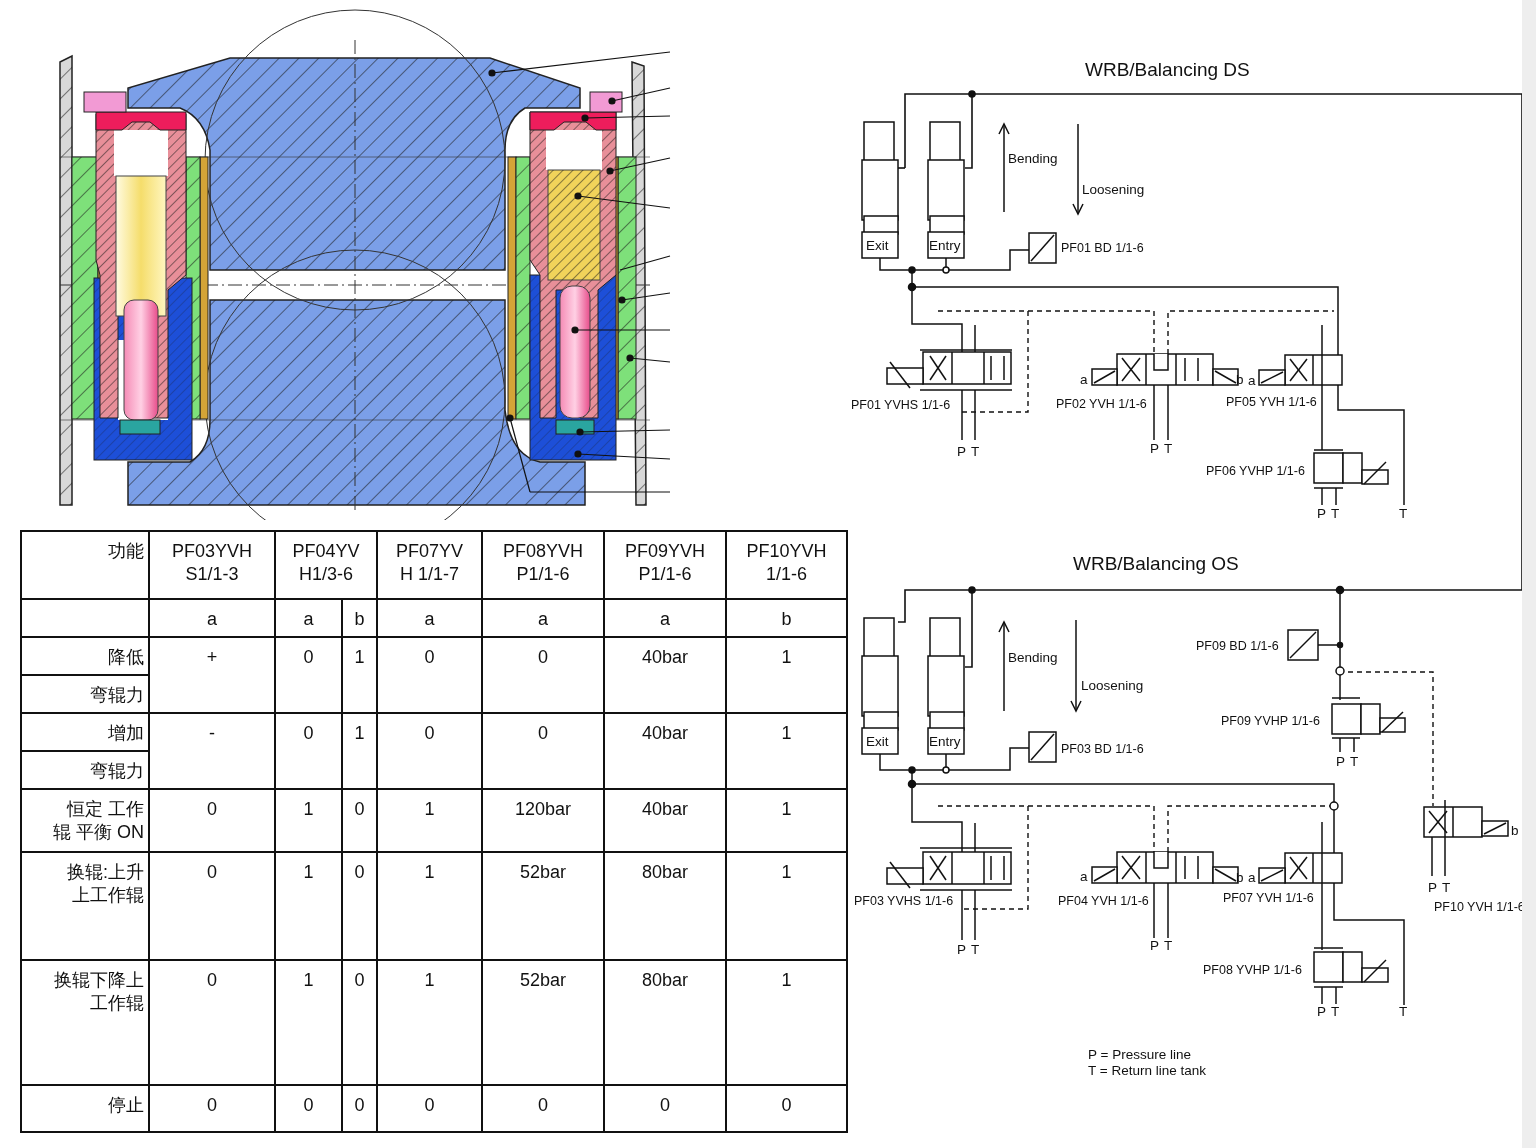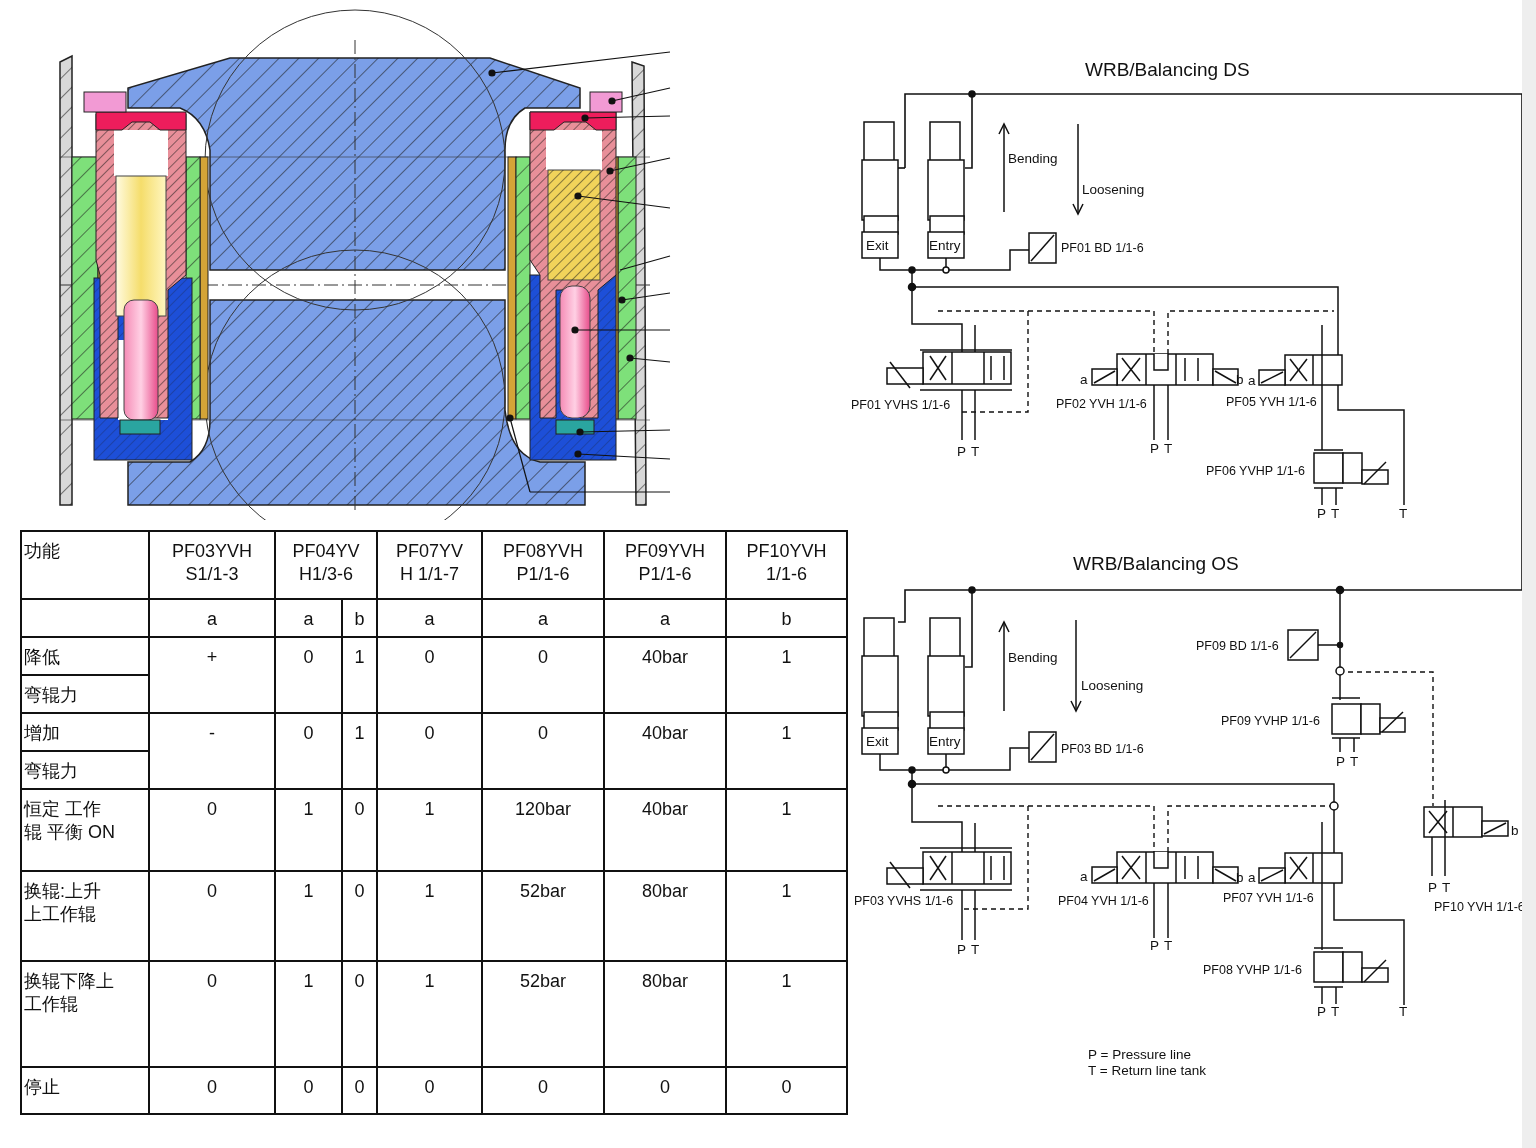--- a/index.html
+++ b/index.html
@@ -9,7 +9,7 @@
   .edge-strip{position:absolute;right:0;top:0;width:14px;height:1148px;background:#eeeeee;}
   table.func{position:absolute;left:20px;top:530px;border-collapse:collapse;font-size:18px;}
   table.func td{border:2px solid #111;vertical-align:top;text-align:center;padding:8px 4px 0 4px;line-height:23px;}
-  table.func td.lbl{text-align:left;padding-left:2px;}
+  table.func td.lbl{text-align:right;padding-left:14px;}
   .sch-text{font-family:"Liberation Sans","DejaVu Sans",sans-serif;fill:#111;}
   .title{font-size:19px;}
   .lbl12{font-size:12.5px;}

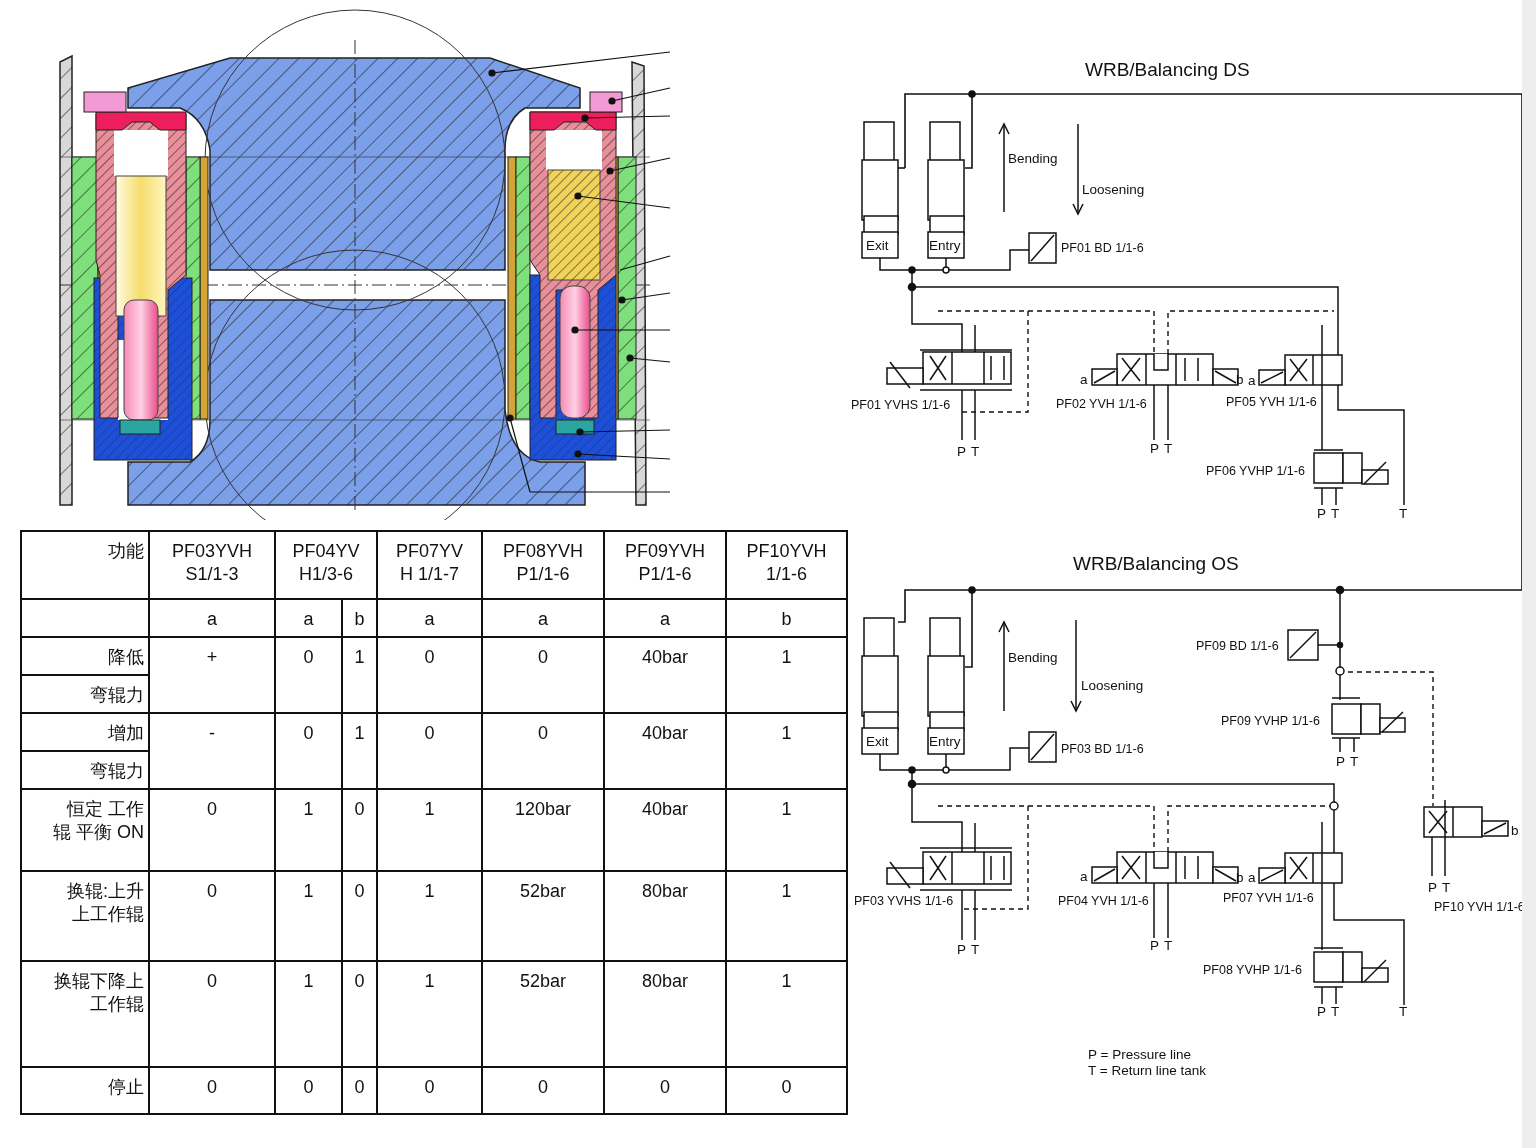--- a/index.html
+++ b/index.html
@@ -210,7 +210,7 @@
       <tr style="height:38px">
         <td class="lbl">弯辊力</td>
       </tr>
-      <tr style="height:82px">
+      <tr style="height:63px">
         <td class="lbl">
           <div>恒定 工作</div>
           <div>辊 平衡 ON</div>

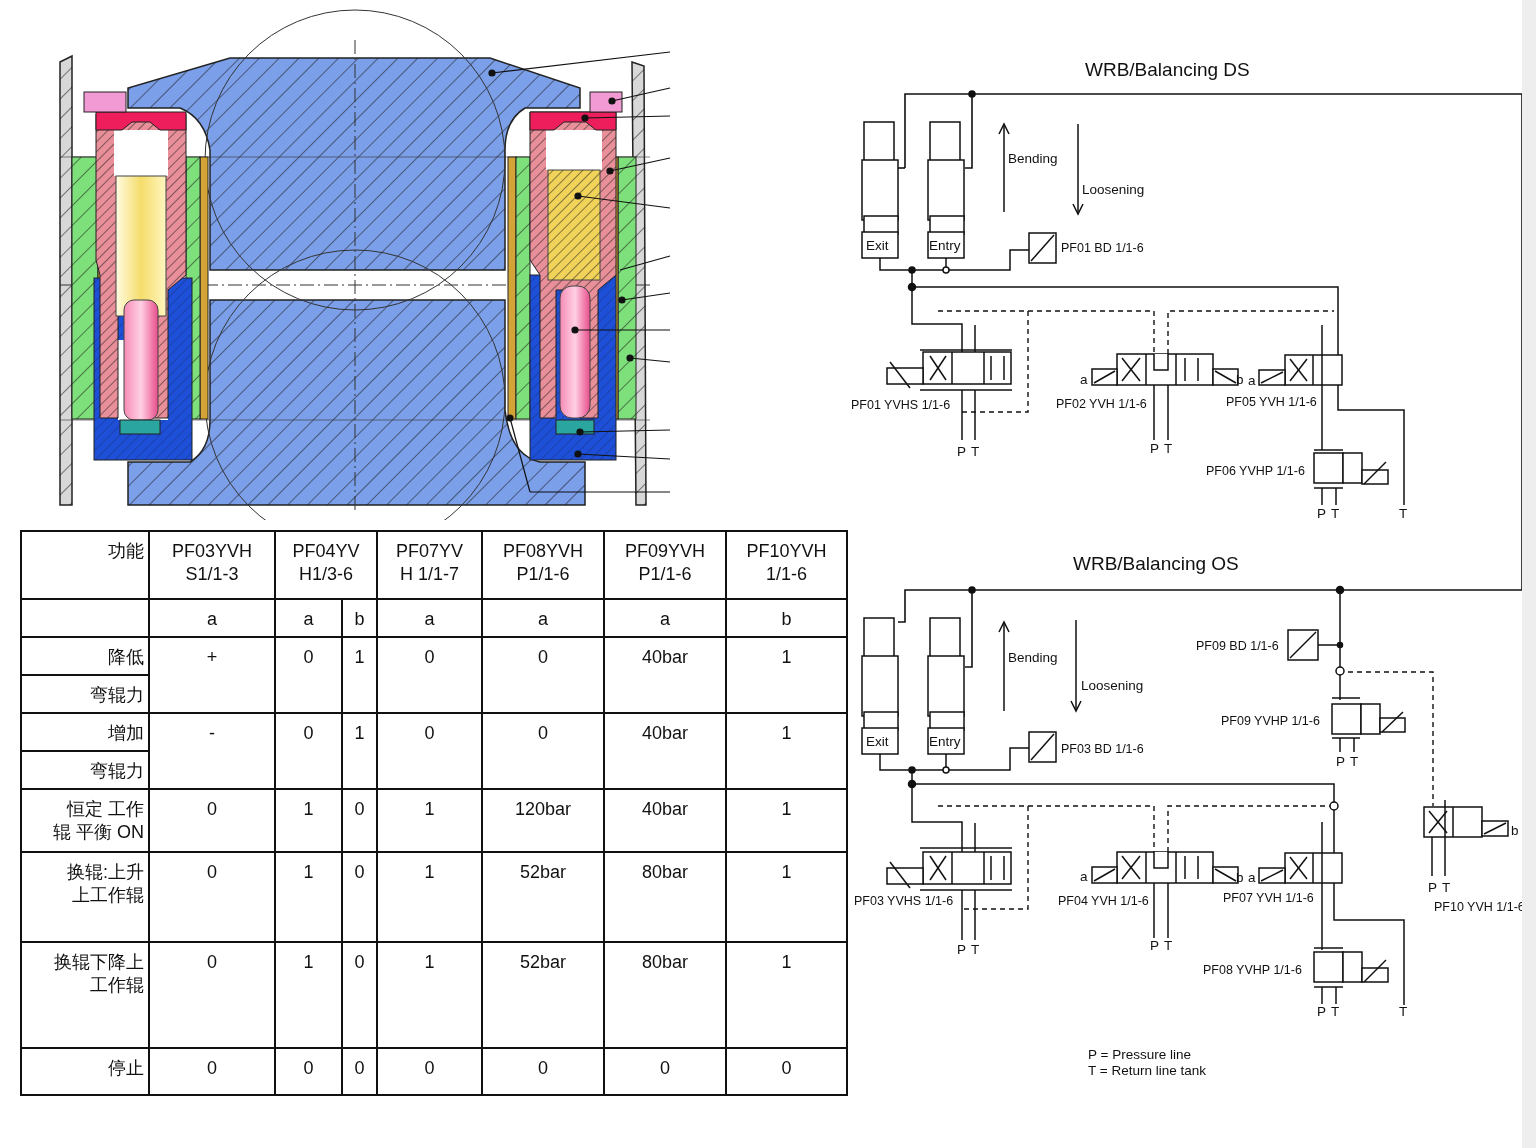--- a/index.html
+++ b/index.html
@@ -223,7 +223,7 @@
         <td>40bar</td>
         <td>1</td>
       </tr>
-      <tr style="height:90px">
+      <tr style="height:108px">
         <td class="lbl">
           <div>换辊:上升</div>
           <div>上工作辊</div>

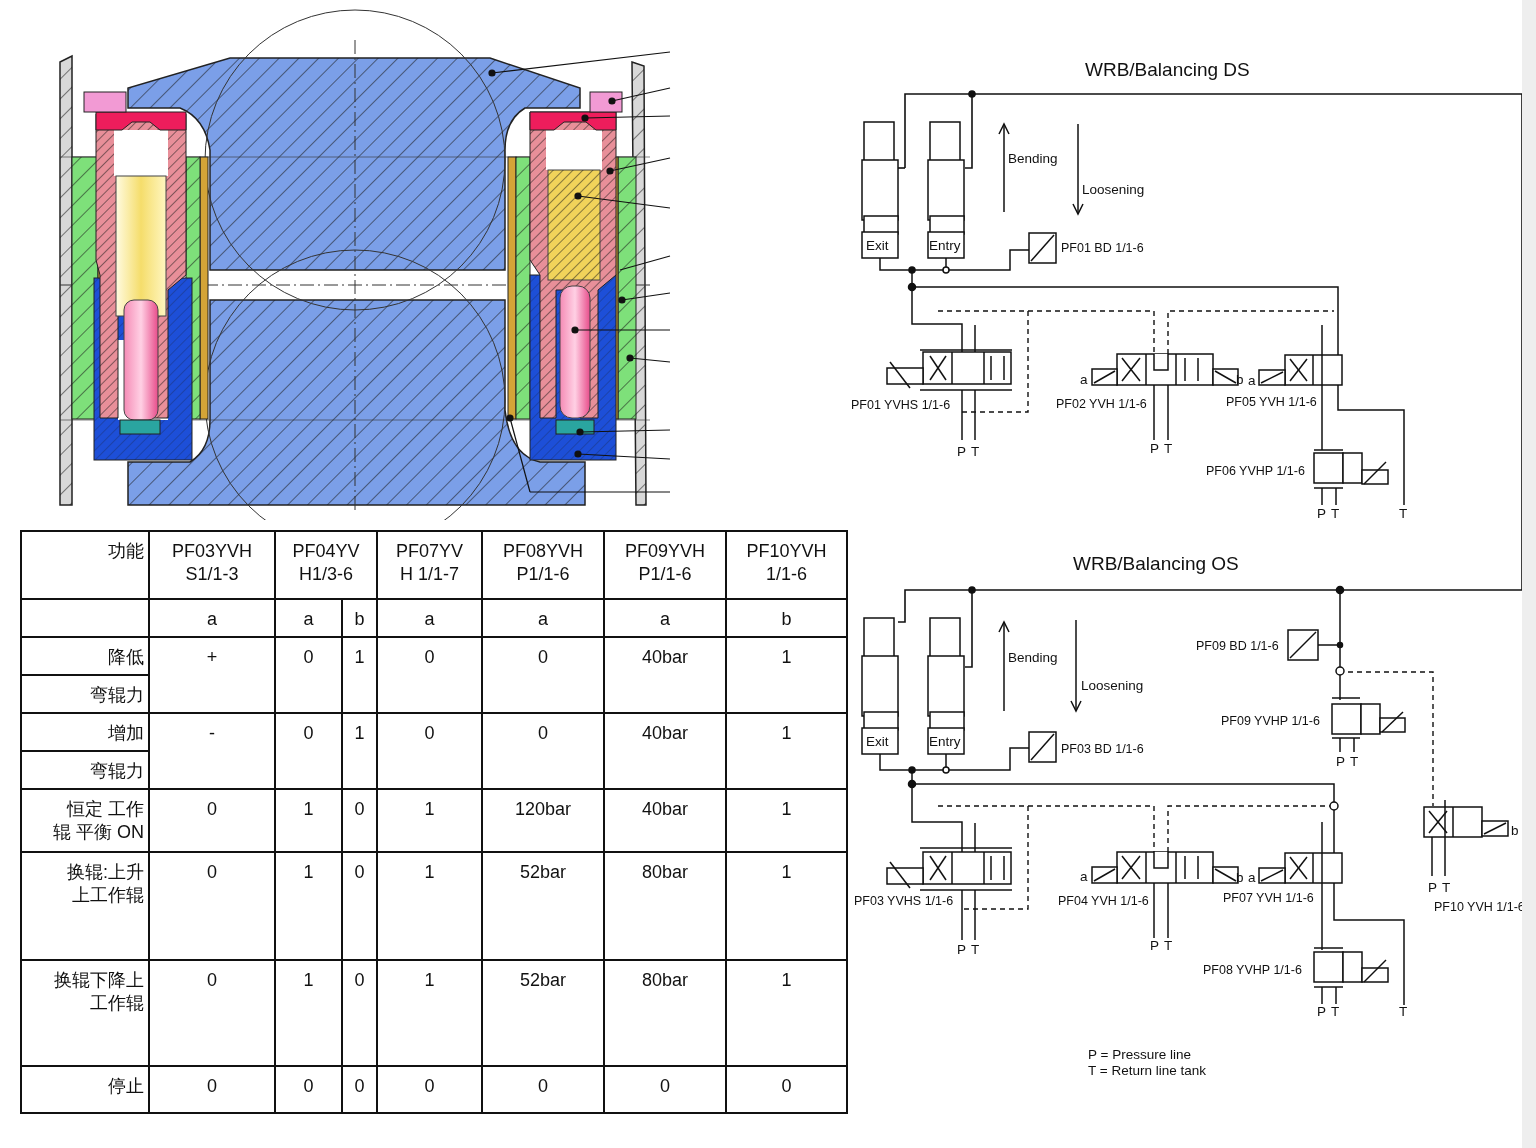--- a/index.html
+++ b/index.html
@@ -236,7 +236,7 @@
         <td>80bar</td>
         <td>1</td>
       </tr>
-      <tr style="height:106px">
+      <tr style="height:125px">
         <td class="lbl">
           <div>换辊下降上</div>
           <div>工作辊</div>

